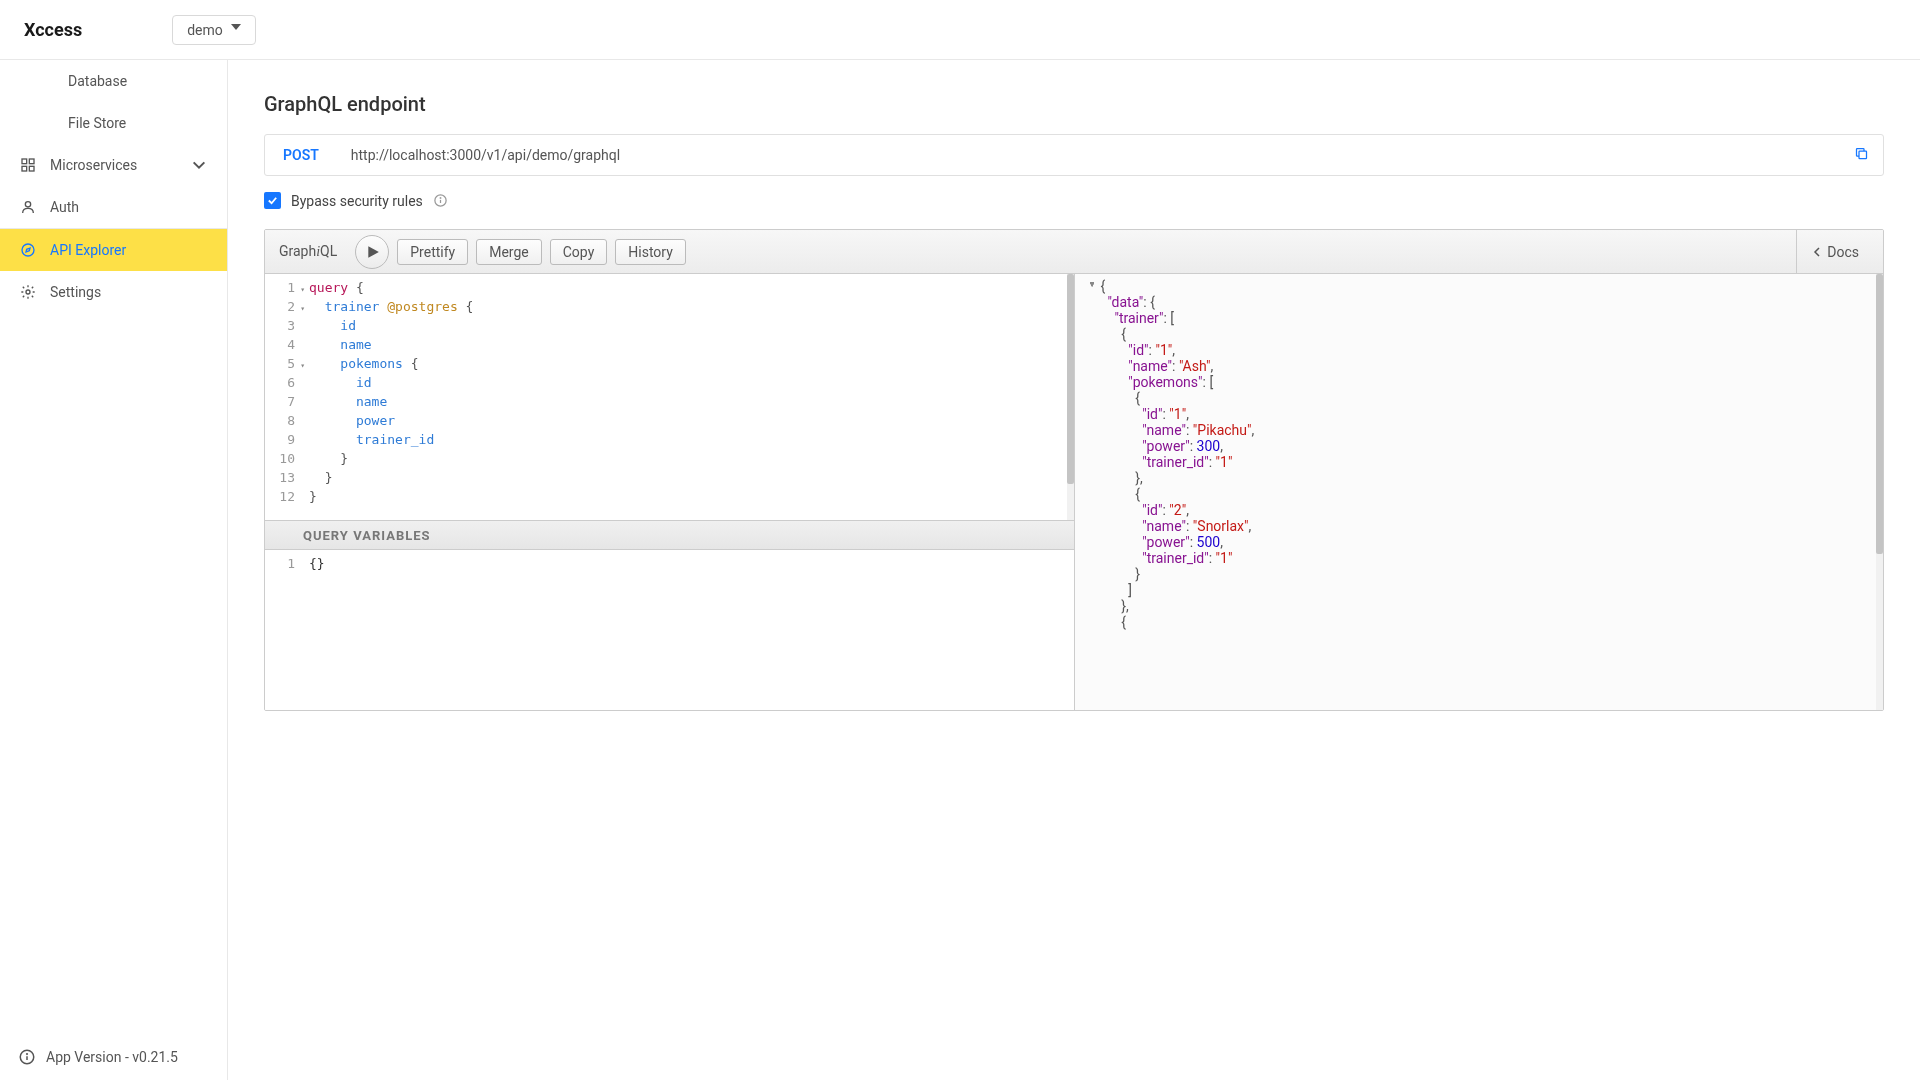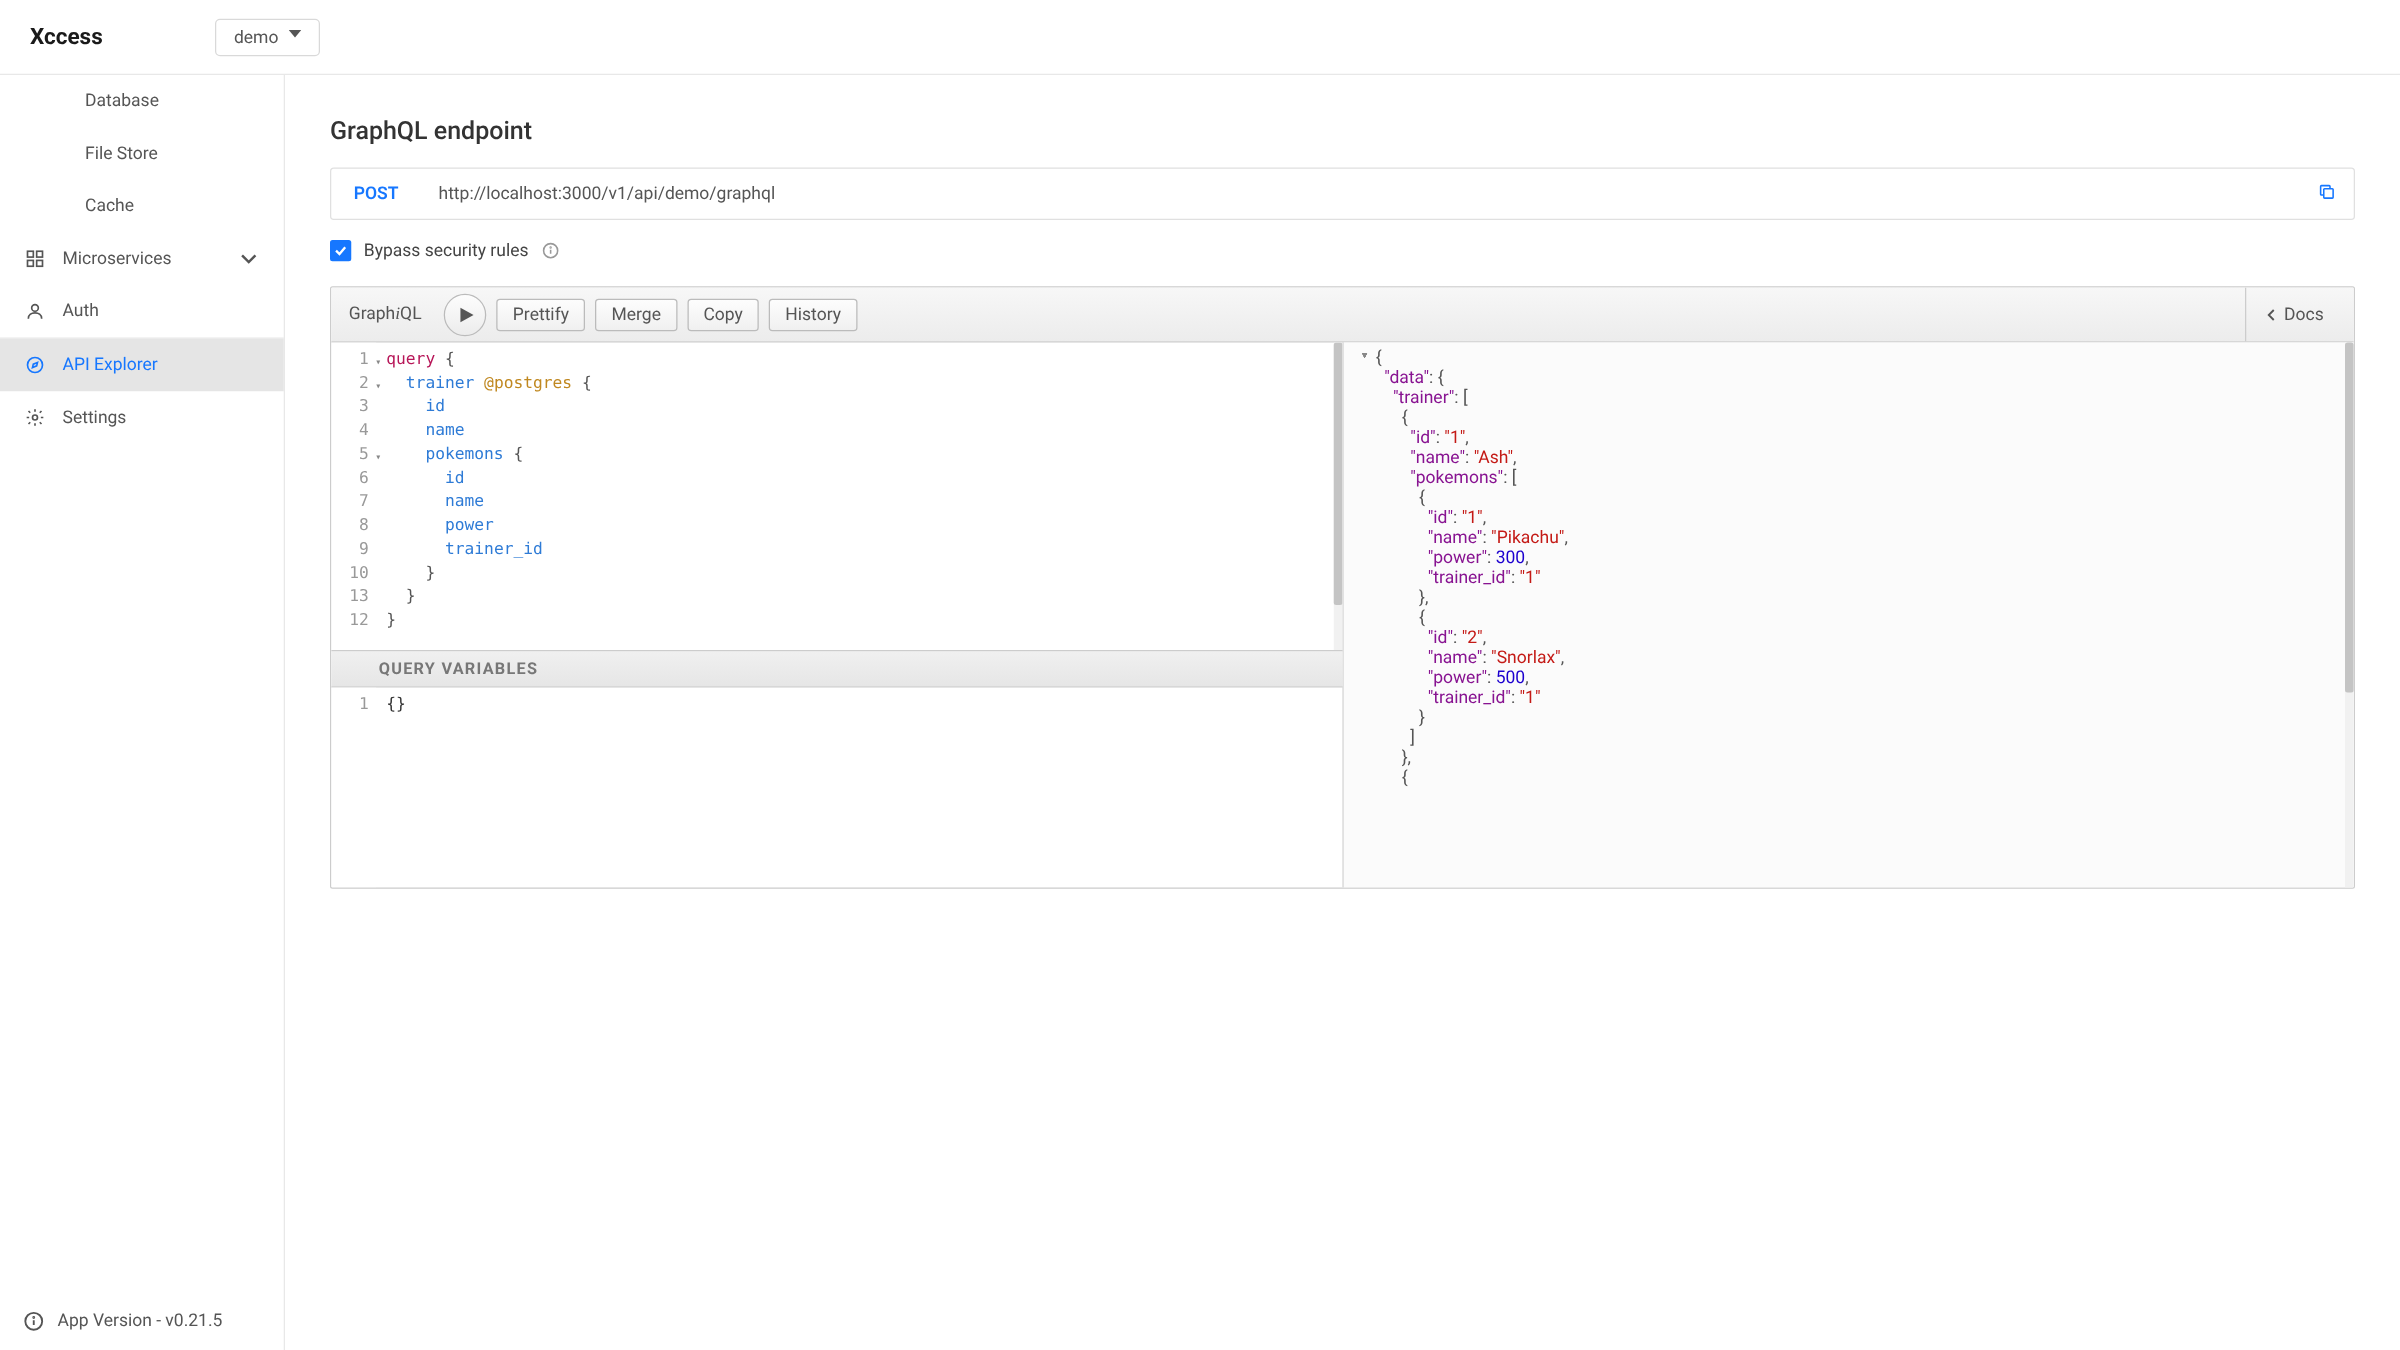--- a/index.html
+++ b/index.html
@@ -91,9 +91,6 @@
       </div>
       <div class="nav-item sub">
         <span>File Store</span>
-      </div>
-      <div class="nav-item sub">
-        <span>Cache</span>
       </div>
       <div class="nav-item">
         <svg viewBox="0 0 24 24" fill="none" stroke="currentColor" stroke-width="2">

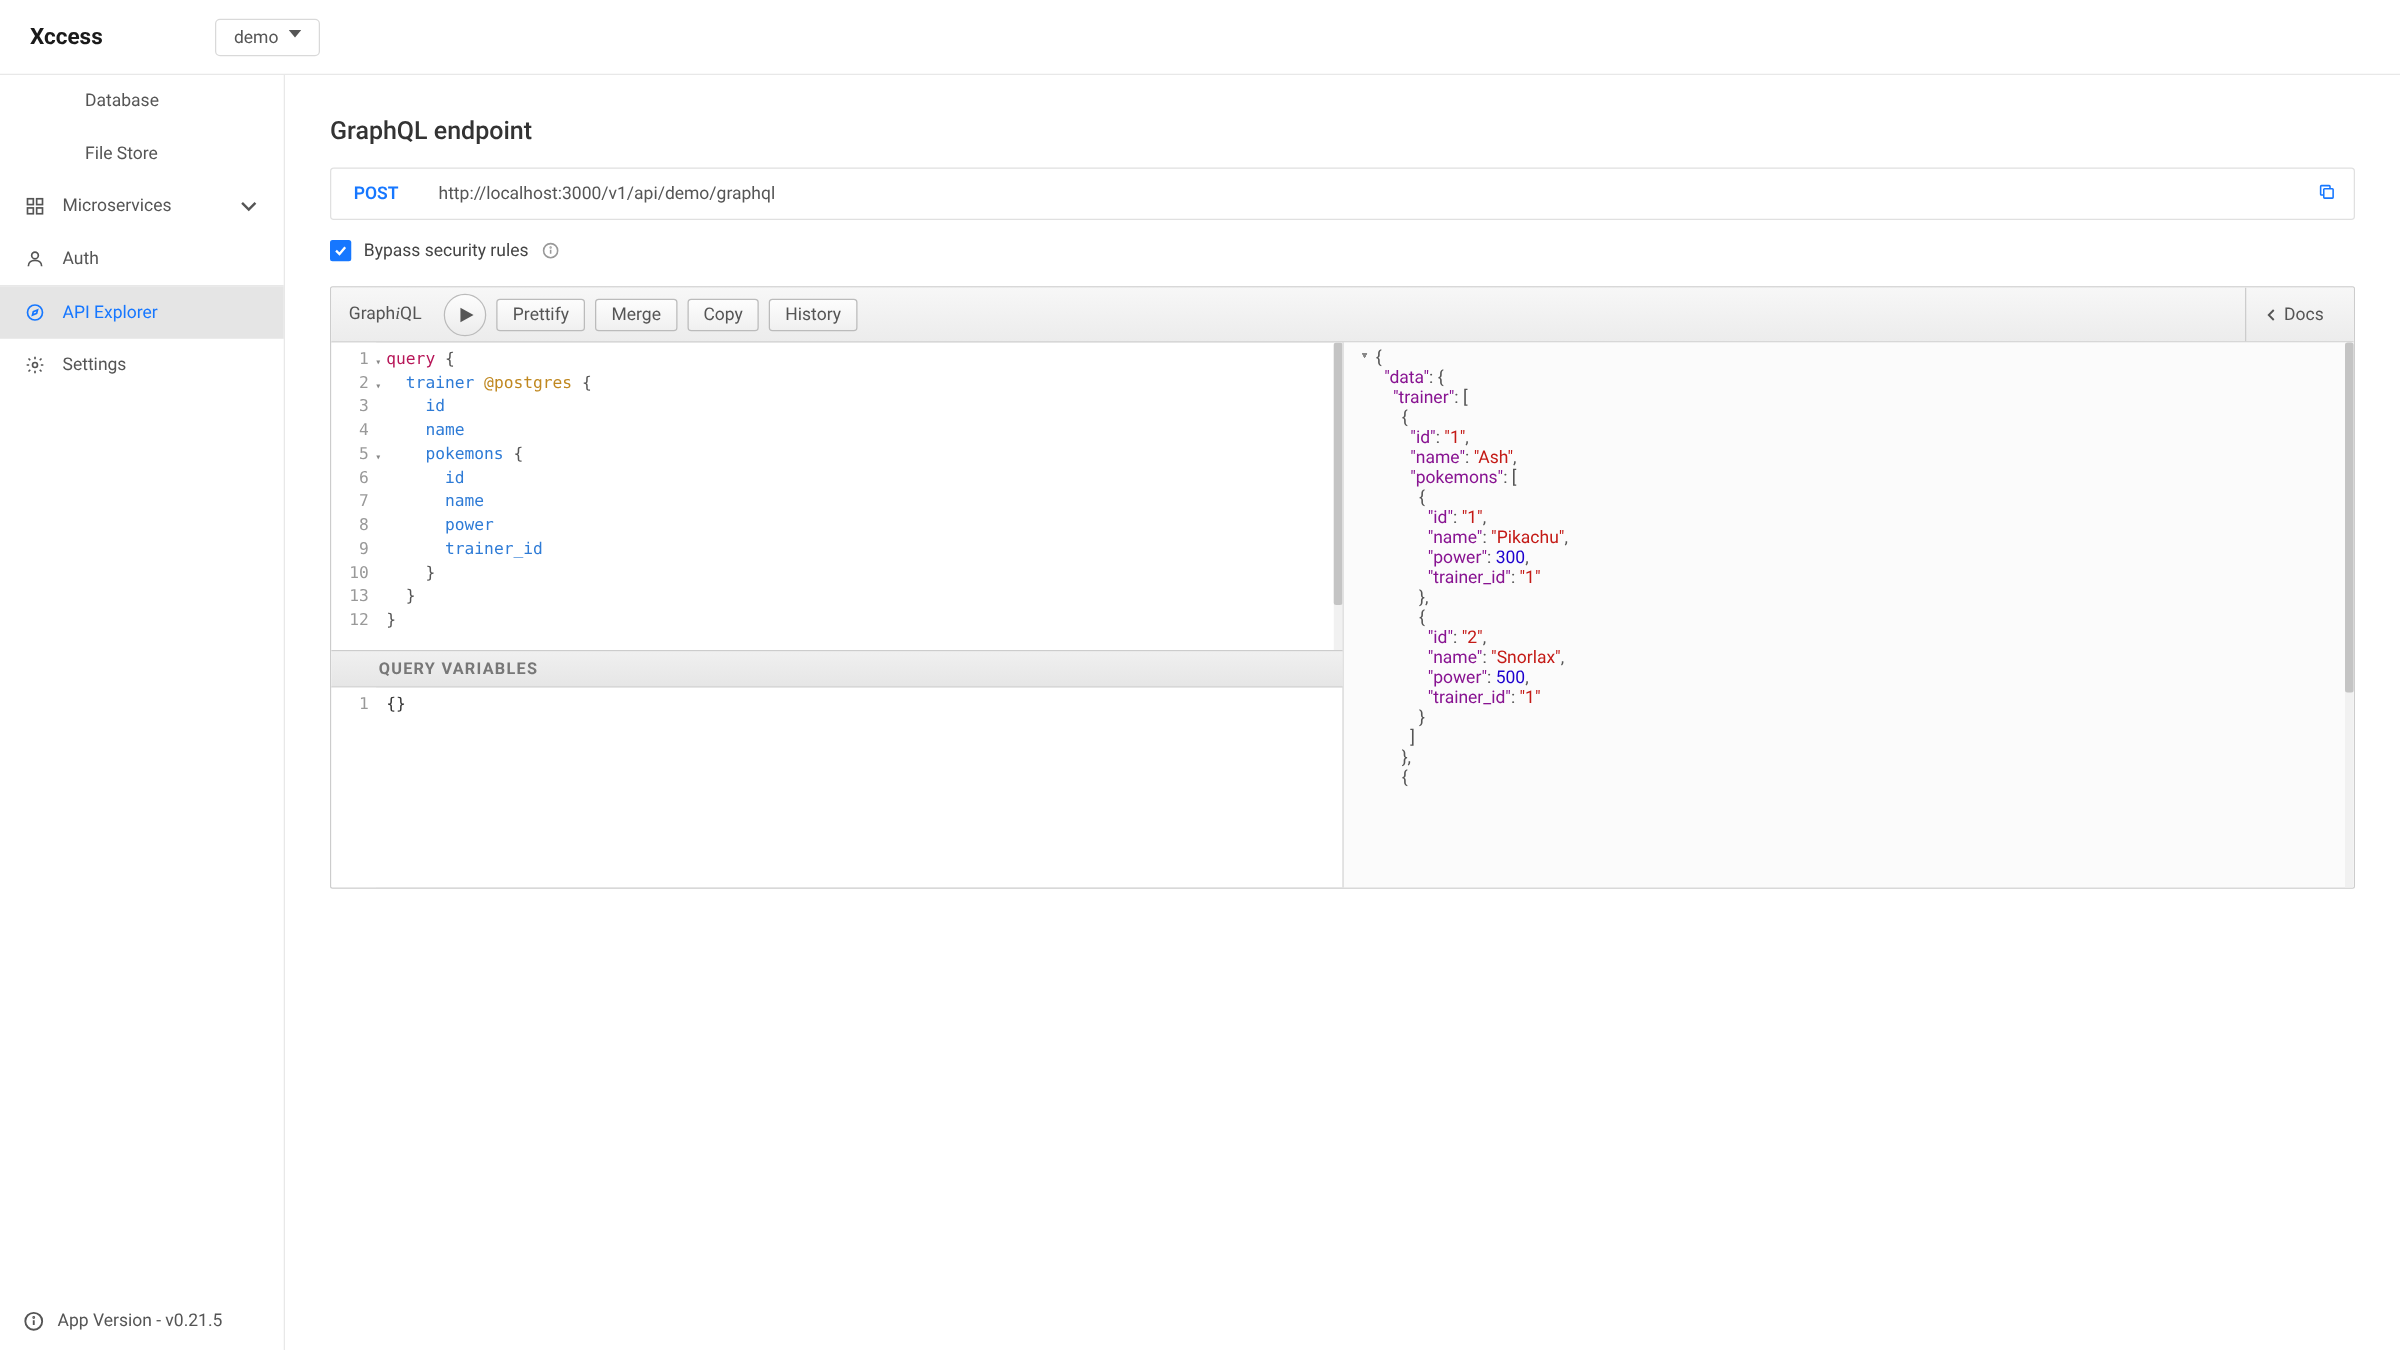--- a/index.html
+++ b/index.html
@@ -14,7 +14,7 @@
 .sidebar { width: 228px; border-right: 1px solid #e8e8e8; display: flex; flex-direction: column; position: relative; }
 .nav-list { flex: 1; }
 .nav-item { display: flex; align-items: center; padding: 13px 20px; color: #555; cursor: pointer; gap: 14px; }
-.nav-item.active { color: #1677ff; background: #e5e5e5; align-items: flex-end; }
+.nav-item.active { color: #1677ff; background: #fde047; align-items: flex-end; }
 .nav-item.sub { padding-left: 68px; }
 .nav-item .chev { margin-left: auto; }
 .nav-item svg { width: 16px; height: 16px; flex-shrink: 0; }

